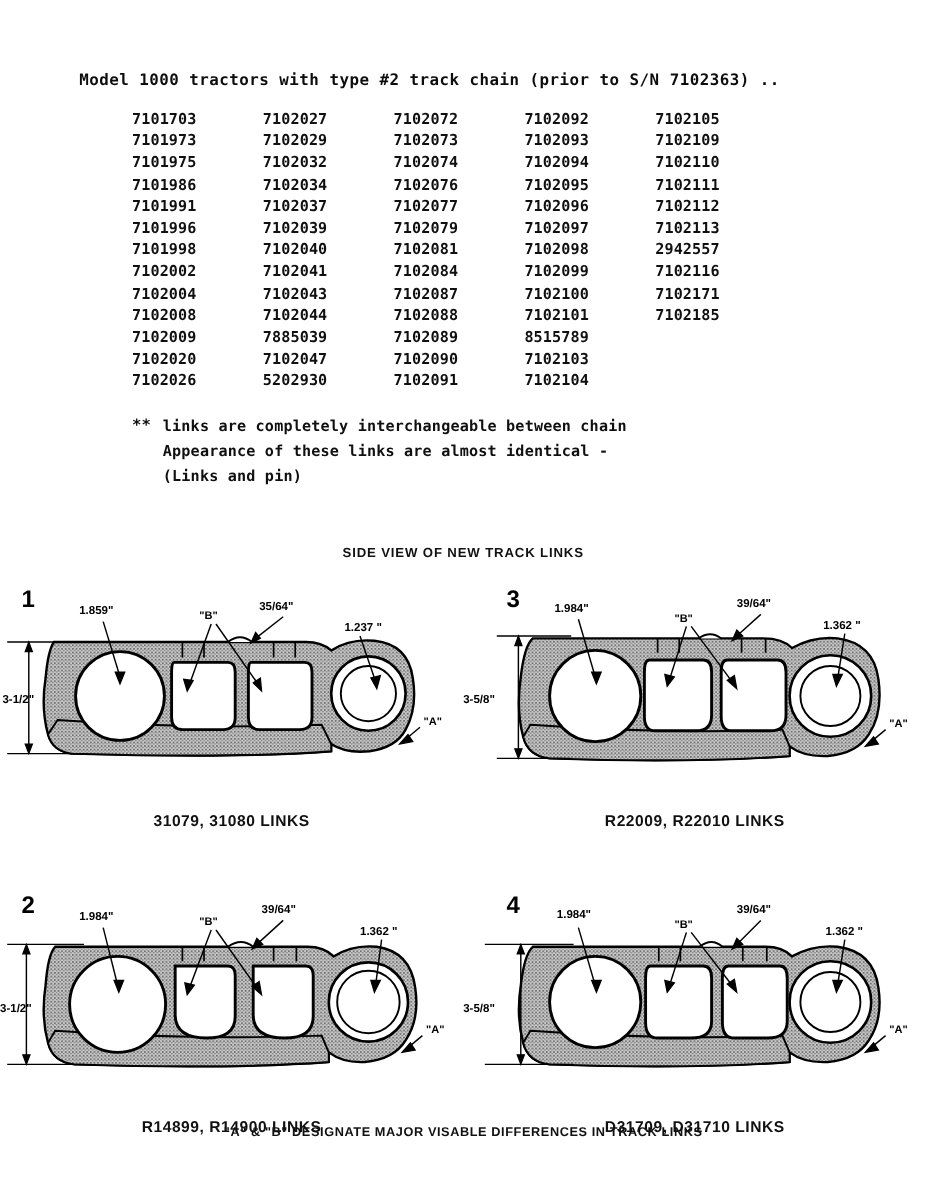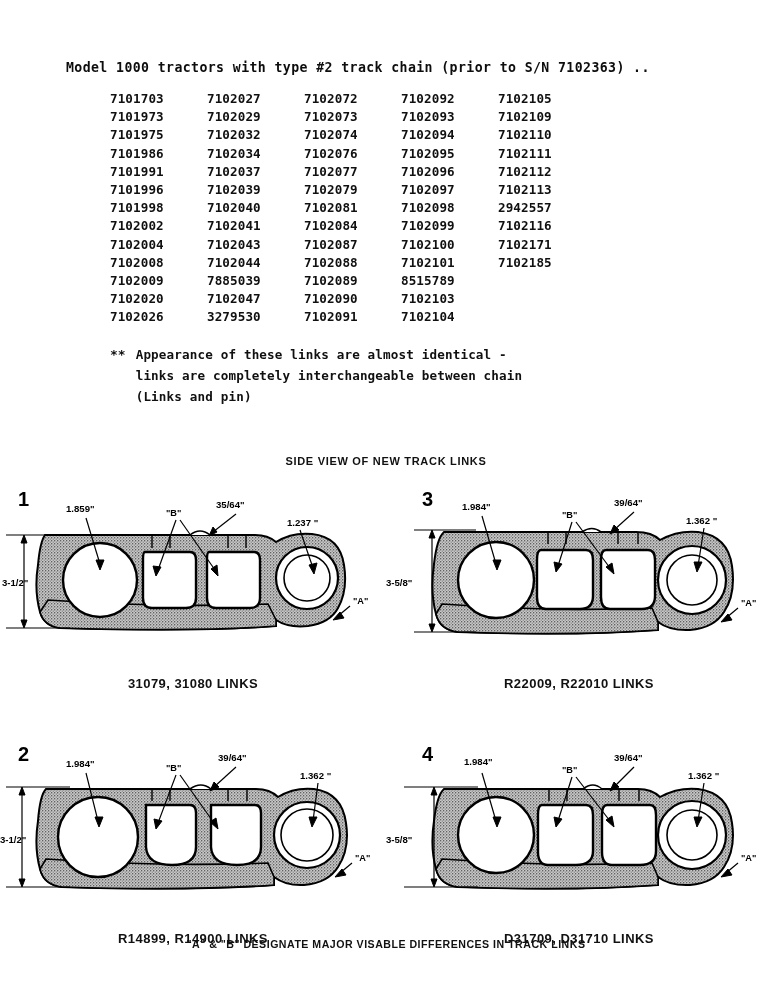--- a/index.html
+++ b/index.html
@@ -39,7 +39,7 @@
     left: 110px;
     top: 90px;
     display: flex;
-    gap: 0px;
+    gap: 12px;
   }
   .serial-col {
     width: 97px;

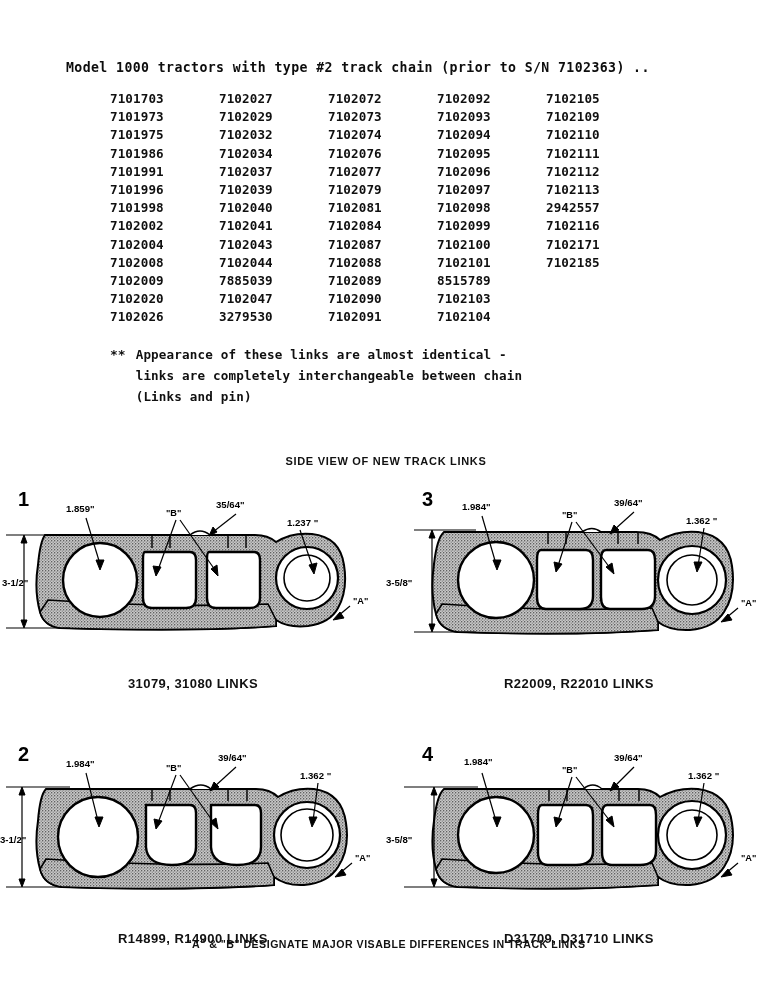--- a/index.html
+++ b/index.html
@@ -194,7 +194,7 @@
       <div class="serial-cell">7102044</div>
       <div class="serial-cell">7885039</div>
       <div class="serial-cell">7102047</div>
-      <div class="serial-cell">3279530</div>
+      <div class="serial-cell">5202930</div>
     </div>
     <div class="serial-col">
       <div class="serial-cell">7102072</div>

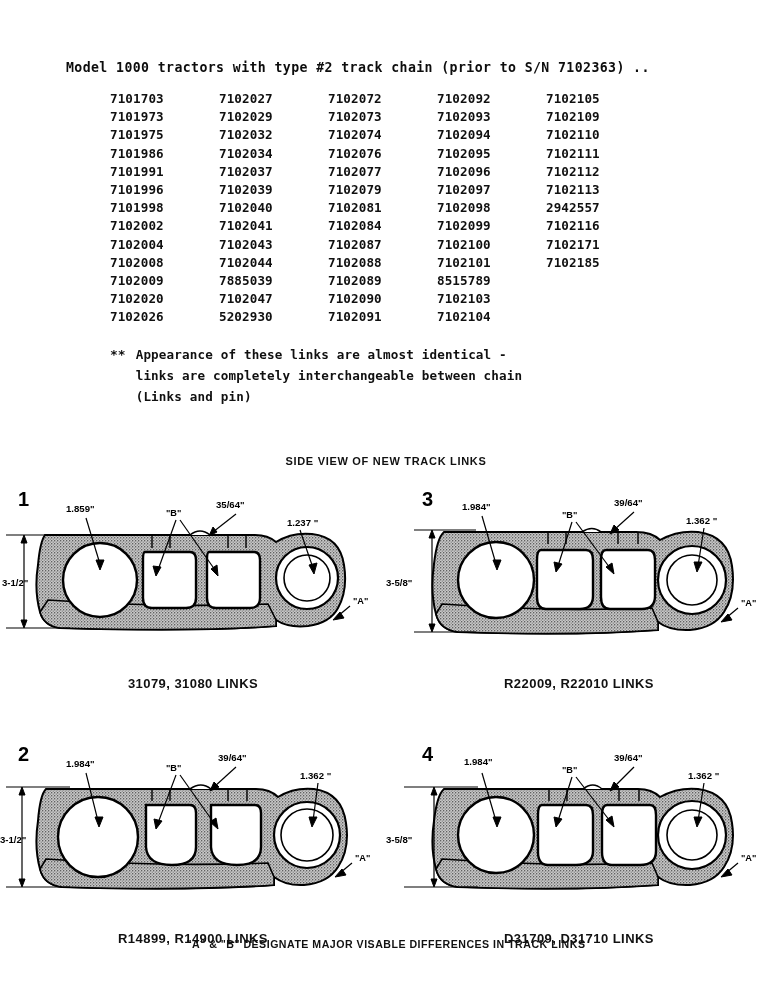--- a/index.html
+++ b/index.html
@@ -243,8 +243,8 @@
 <div id="footnote">
   <div id="footnote-marker">**</div>
   <div id="footnote-lines">
+      <div class="footnote-line">links are completely interchangeable between chain</div>
       <div class="footnote-line">Appearance of these links are almost identical -</div>
-      <div class="footnote-line">links are completely interchangeable between chain</div>
       <div class="footnote-line">(Links and pin)</div>
     </div>
 </div>

